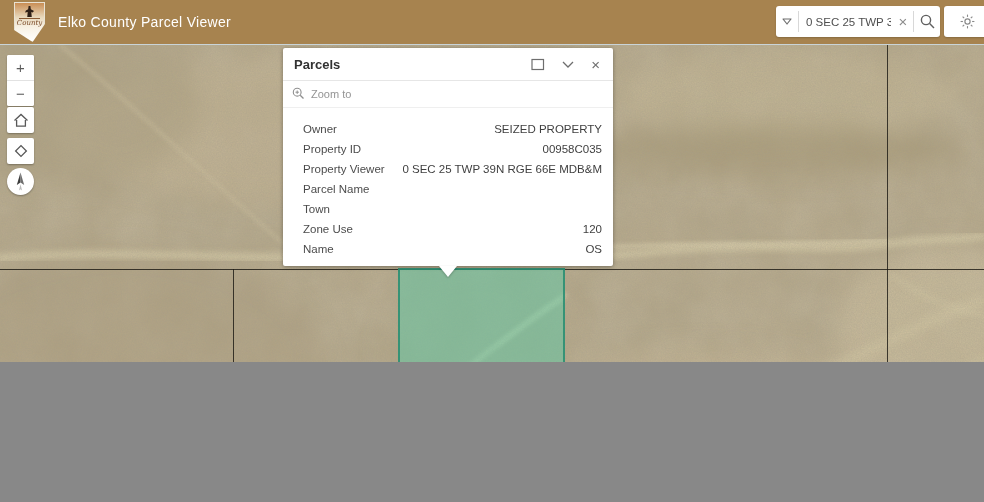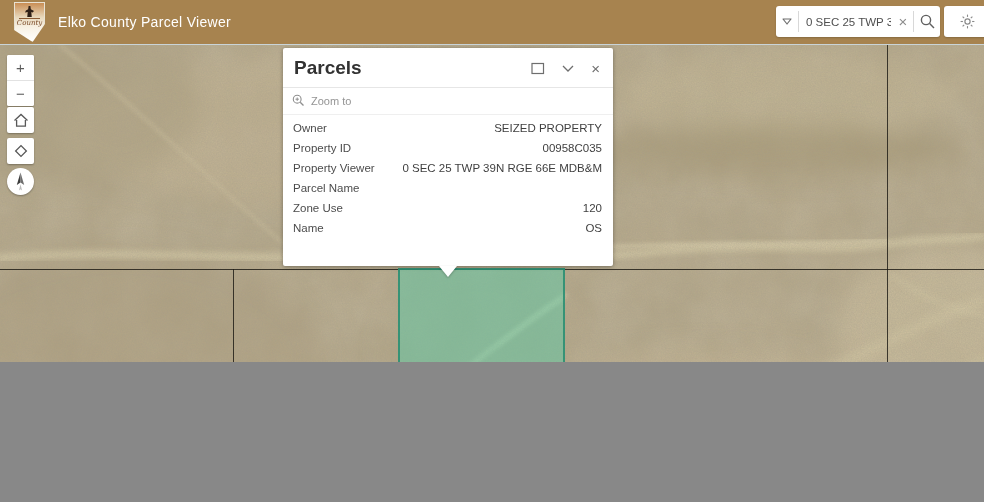--- a/index.html
+++ b/index.html
@@ -88,7 +88,7 @@
     box-shadow:0 1px 4px rgba(0,0,0,.35);
   }
   .p-head{display:flex;align-items:center;padding:9px 13px 8px 11px;border-bottom:1px solid #e6e6e6;}
-  .p-title{margin:0;font-size:19px;font-weight:700;color:#323232;flex:1;}
+  .p-title{margin:0;font-size:13px;font-weight:700;color:#323232;flex:1;}
   .p-actions{display:flex;align-items:center;gap:17px;}
   .p-actions button{border:none;background:transparent;padding:0;cursor:pointer;display:flex;align-items:center;color:#6e6e6e;}
   .p-close{font-size:15px;line-height:1;font-family:"Liberation Sans",sans-serif;}

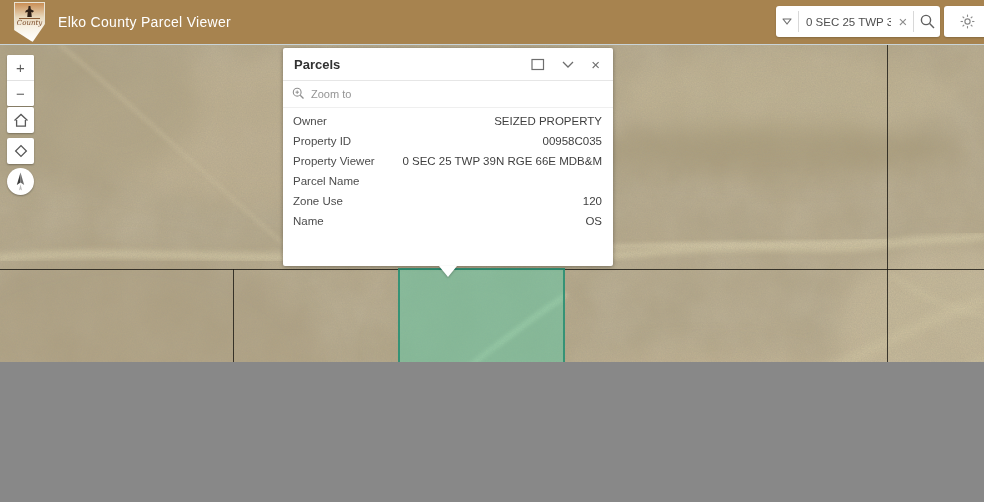--- a/index.html
+++ b/index.html
@@ -99,7 +99,7 @@
   }
   .p-zoomto span{font-size:11px;color:#949494;font-family:"Liberation Sans",sans-serif;}
   .p-fields{padding-top:7px;}
-  .frow{display:flex;justify-content:space-between;align-items:flex-start;height:20px;padding:0 11px 0 10px;}
+  .frow{display:flex;justify-content:space-between;align-items:flex-end;height:20px;padding:0 11px 0 20px;}
   .fl{font-size:11.5px;color:#4c4c4c;}
   .fv{font-size:11.5px;color:#3f3f3f;text-align:right;}
   .popup-pointer{

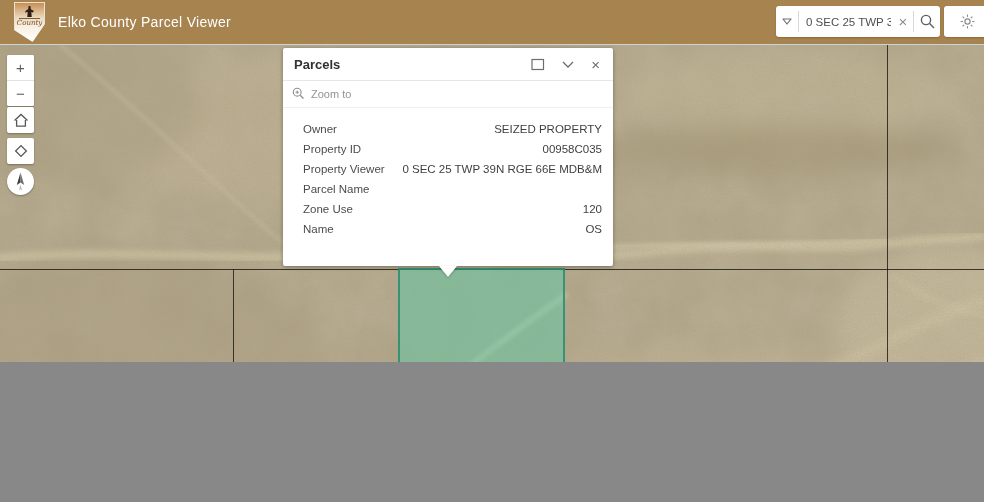--- a/index.html
+++ b/index.html
@@ -301,6 +301,10 @@
           <span class="fv"></span>
         </div>
         <div class="frow">
+          <span class="fl">Town</span>
+          <span class="fv"></span>
+        </div>
+        <div class="frow">
           <span class="fl">Zone Use</span>
           <span class="fv">120</span>
         </div>

